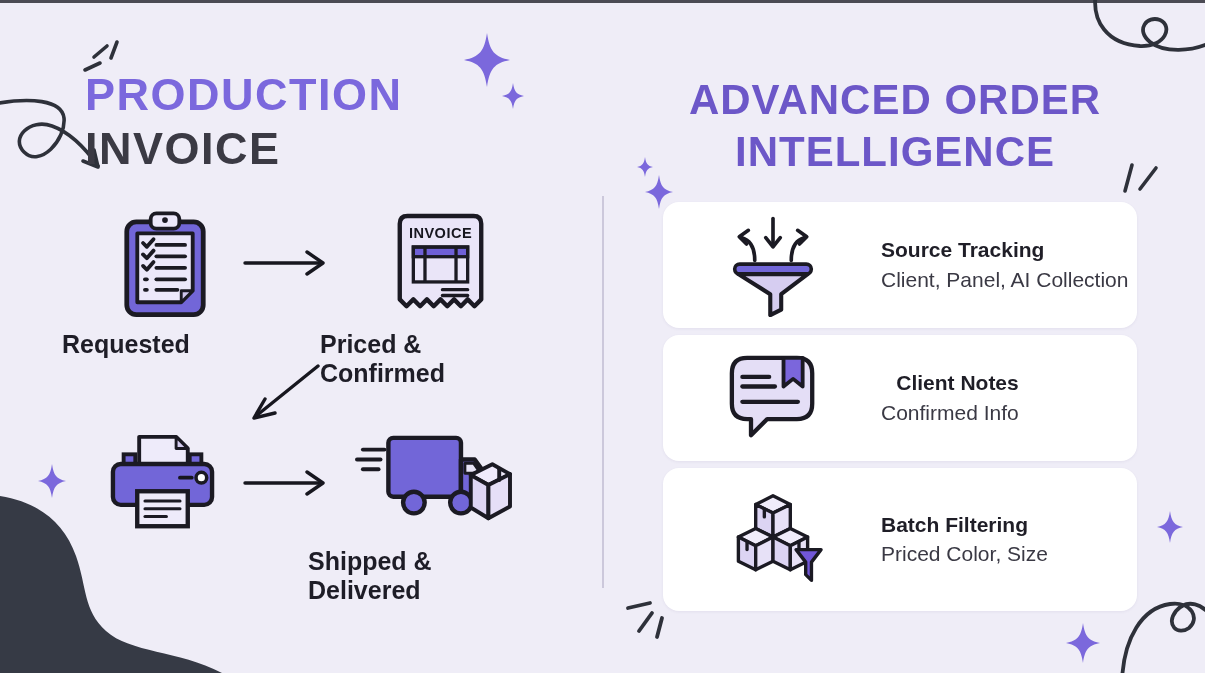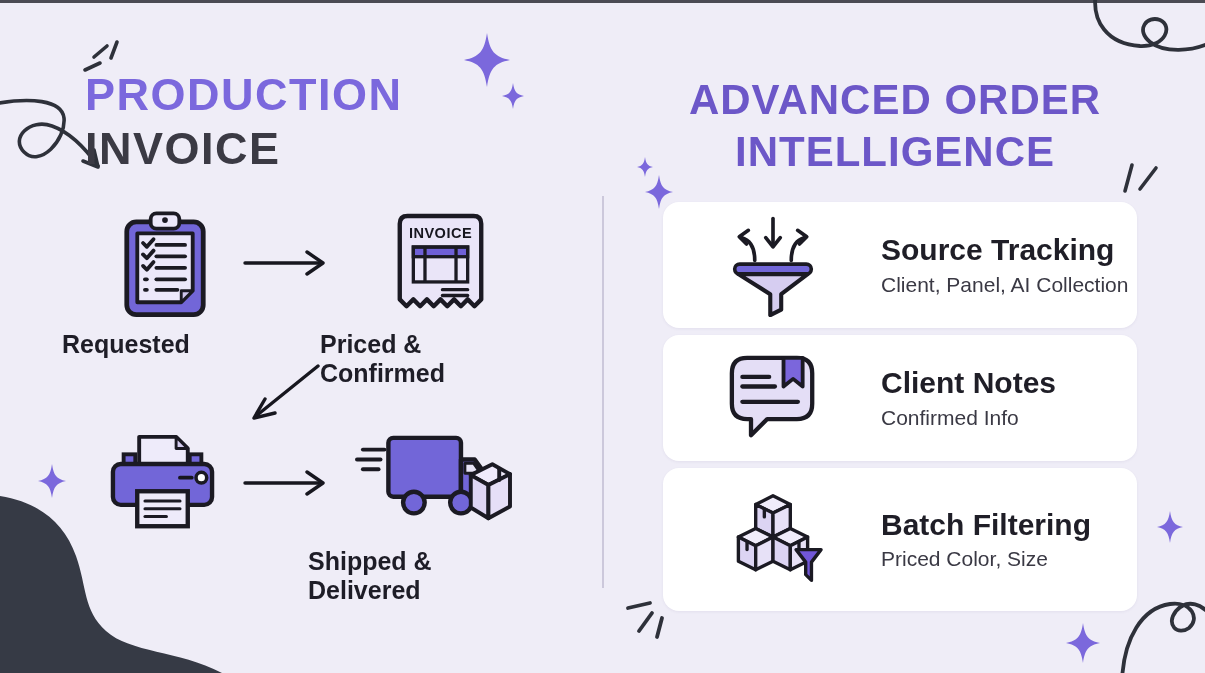--- a/index.html
+++ b/index.html
@@ -33,7 +33,7 @@
   .card3{top:468px;height:143px;}
   .card-icon-wrap{width:152px;margin-left:34px;display:flex;justify-content:center;align-items:center;}
   .card-text{margin-left:32px;}
-  .card-title{font-size:30px;font-weight:bold;color:#1f1e27;line-height:1.15;}
+  .card-title{font-size:21px;font-weight:bold;color:#1f1e27;line-height:1.15;}
   .card-sub{font-size:21px;color:#3a3944;margin-top:5px;}
 </style>
 </head>

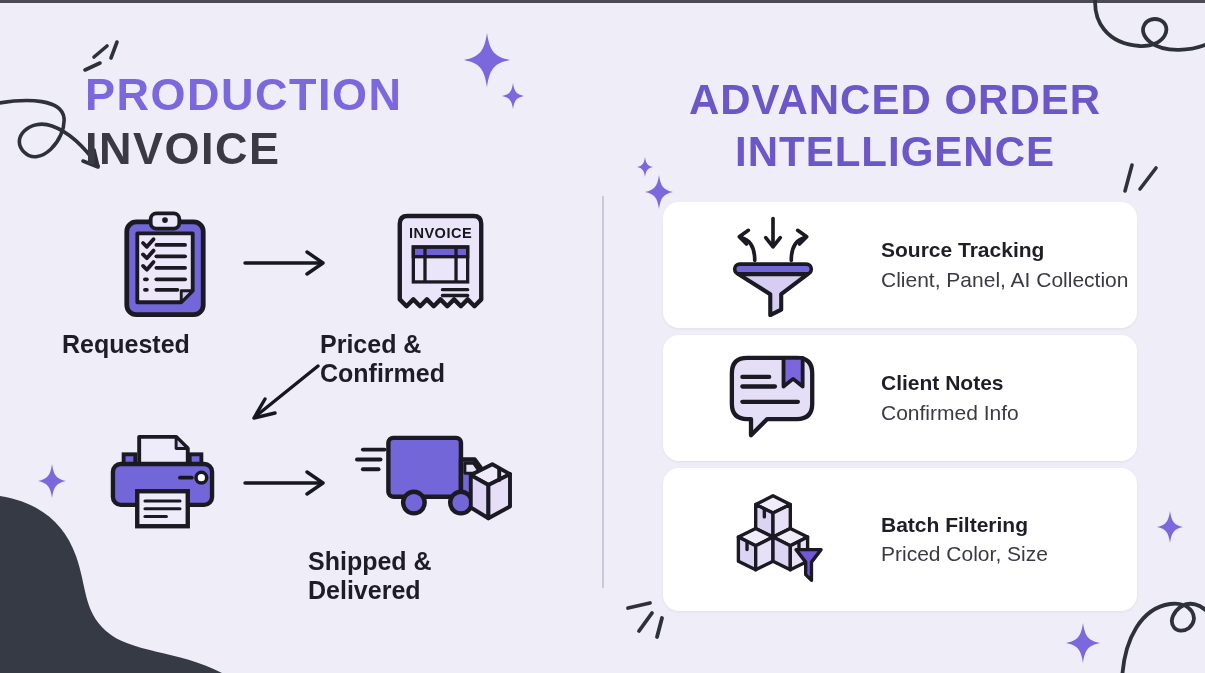--- a/index.html
+++ b/index.html
@@ -29,7 +29,7 @@
     display:flex;align-items:center;box-shadow:0 1px 3px rgba(70,60,120,0.07);
   }
   .card1{top:202px;height:126px;}
-  .card2{top:335px;height:126px;}
+  .card2{top:335px;height:126px;text-align:right;}
   .card3{top:468px;height:143px;}
   .card-icon-wrap{width:152px;margin-left:34px;display:flex;justify-content:center;align-items:center;}
   .card-text{margin-left:32px;}

